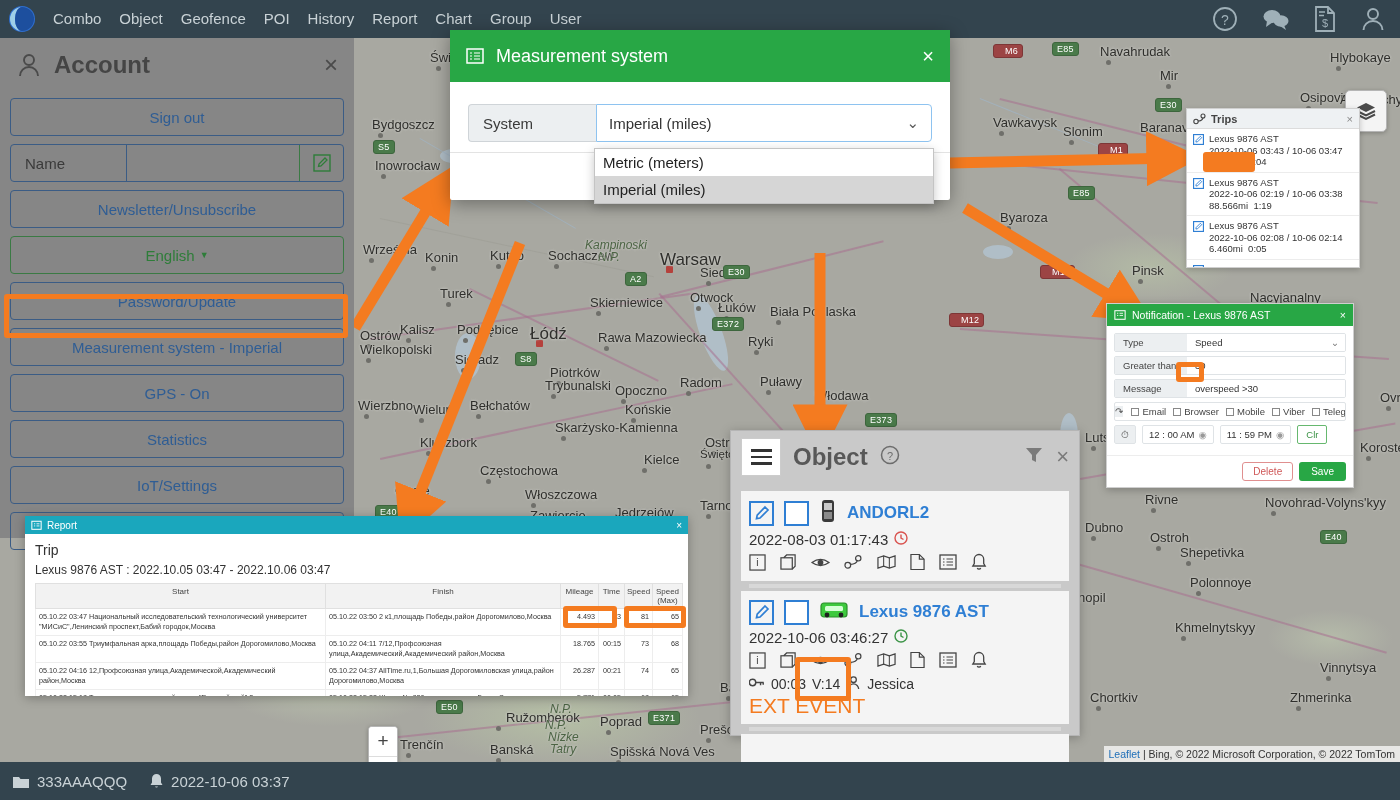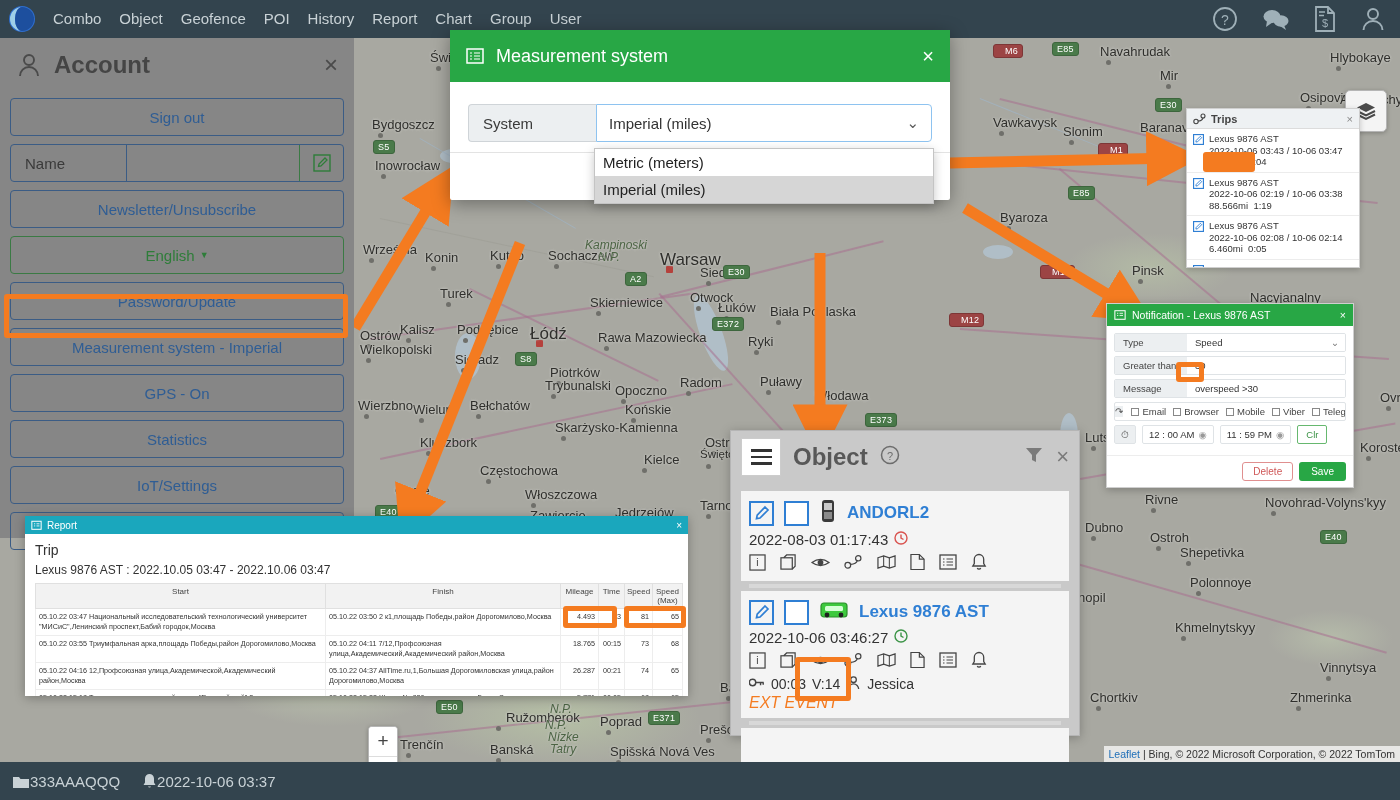--- a/index.html
+++ b/index.html
@@ -228,7 +228,7 @@
   .objts { font-size:15px; color:#333; margin-top:4px; display:flex; align-items:center; gap:6px; }
   .objicons { display:flex; gap:14px; margin-top:5px; color:#444; align-items:center; }
   .objmeta { display:flex; align-items:center; gap:6px; font-size:14px; color:#333; margin-top:2px; }
-  .extevent { color:#f47b20; font-size:16px; margin-top:1px;font-style:italic; }
+  .extevent { color:#f47b20; font-size:21px; margin-top:1px; }
 
   
   .report {

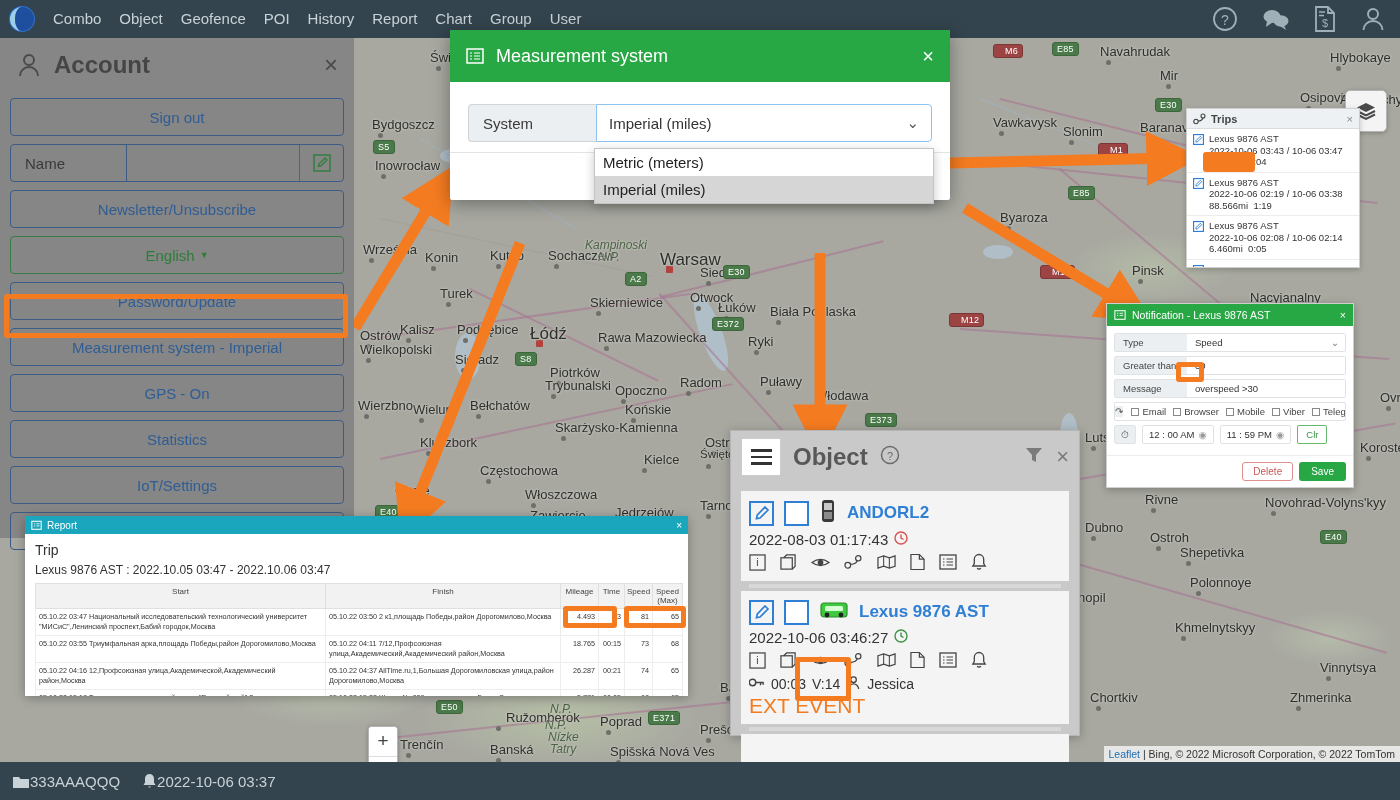--- a/index.html
+++ b/index.html
@@ -86,7 +86,7 @@
     background:#33444e; display:flex; align-items:center; gap:10px; padding:0 12px;
     color:#c9d2d6; font-size:15px; z-index:50;
   }
-  .statusbar .sb-item { display:flex; align-items:center; }
+  .statusbar .sb-item { display:flex; align-items:center; gap:7px; }
 
   
   .account {

